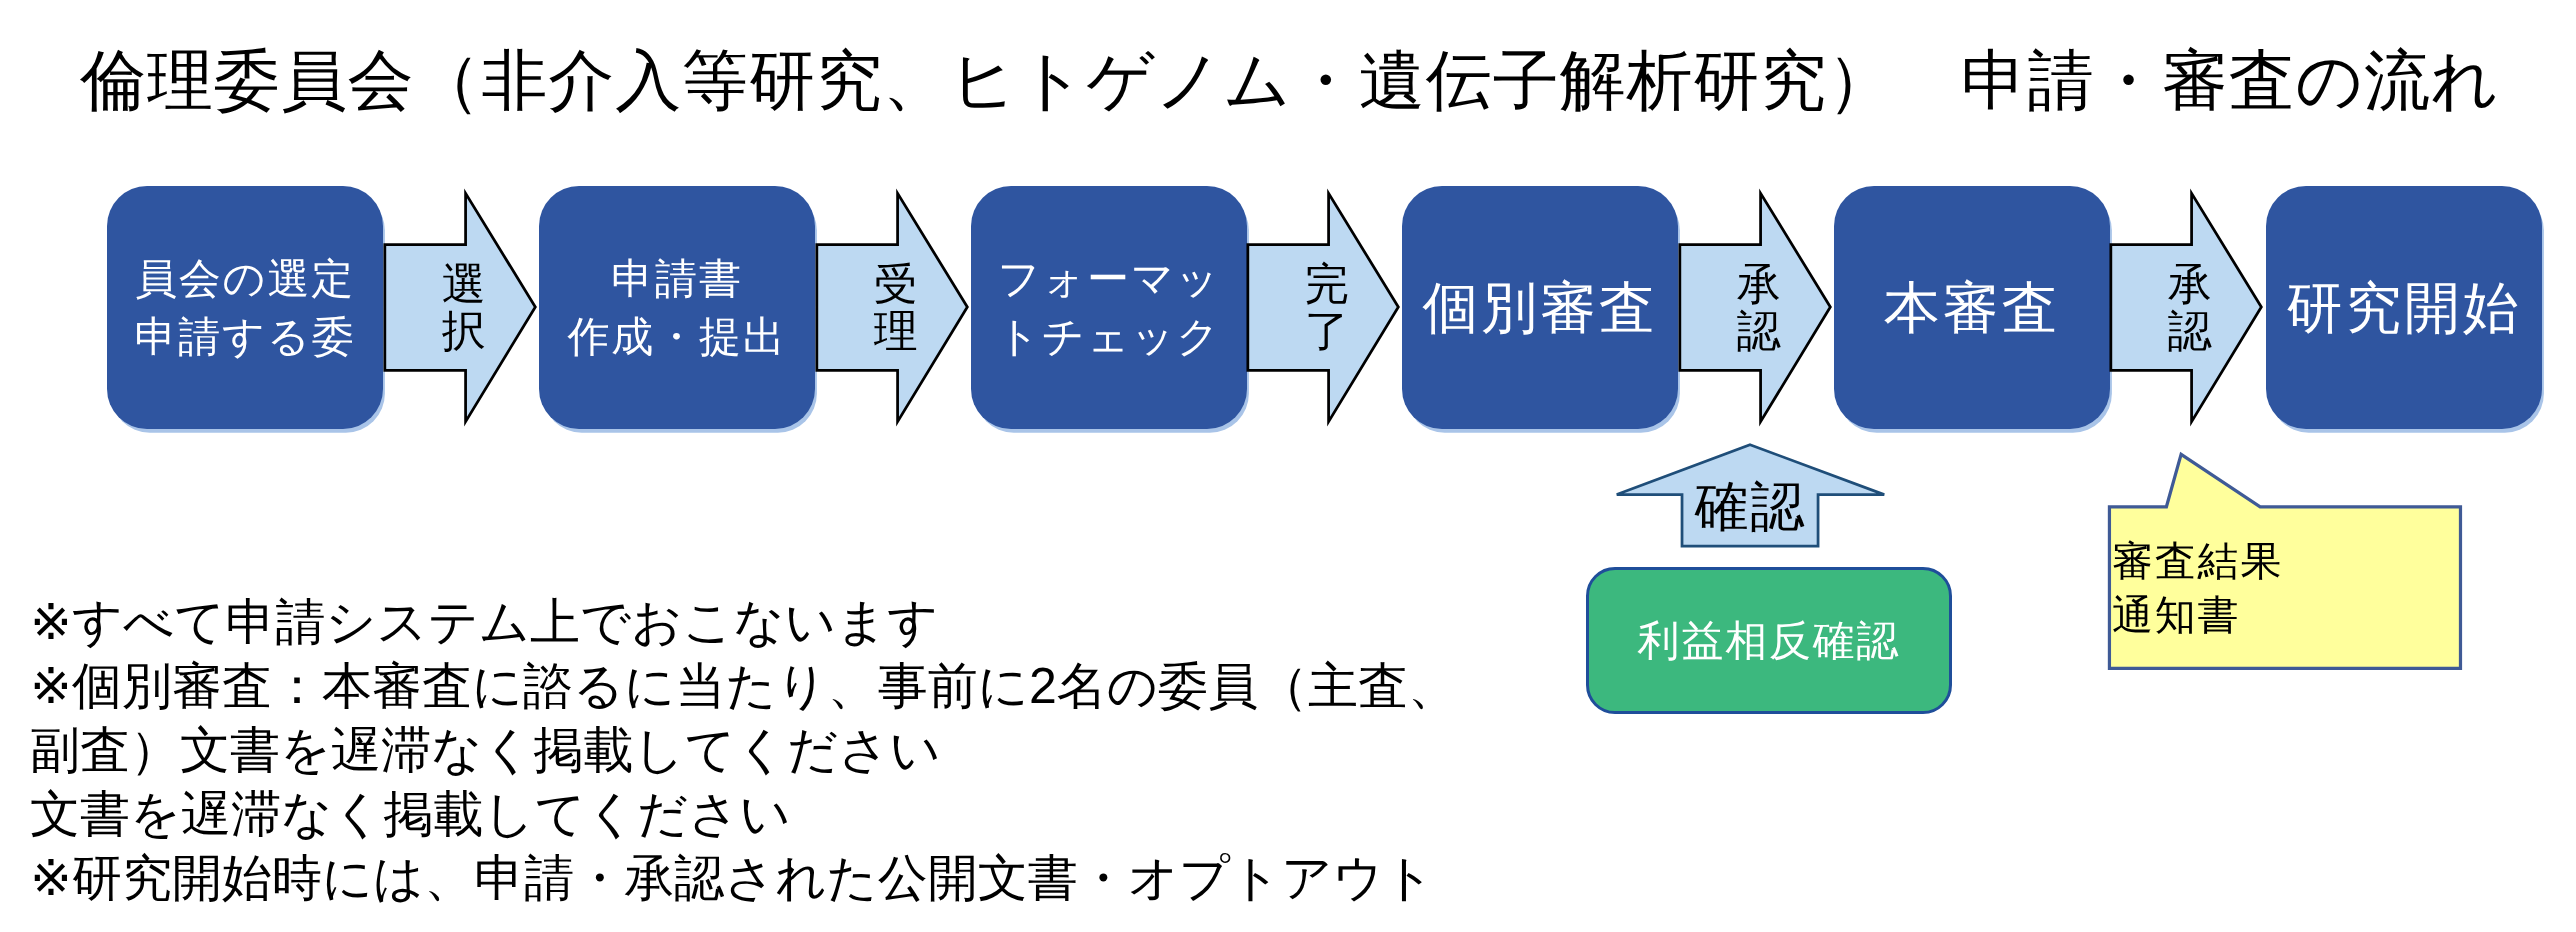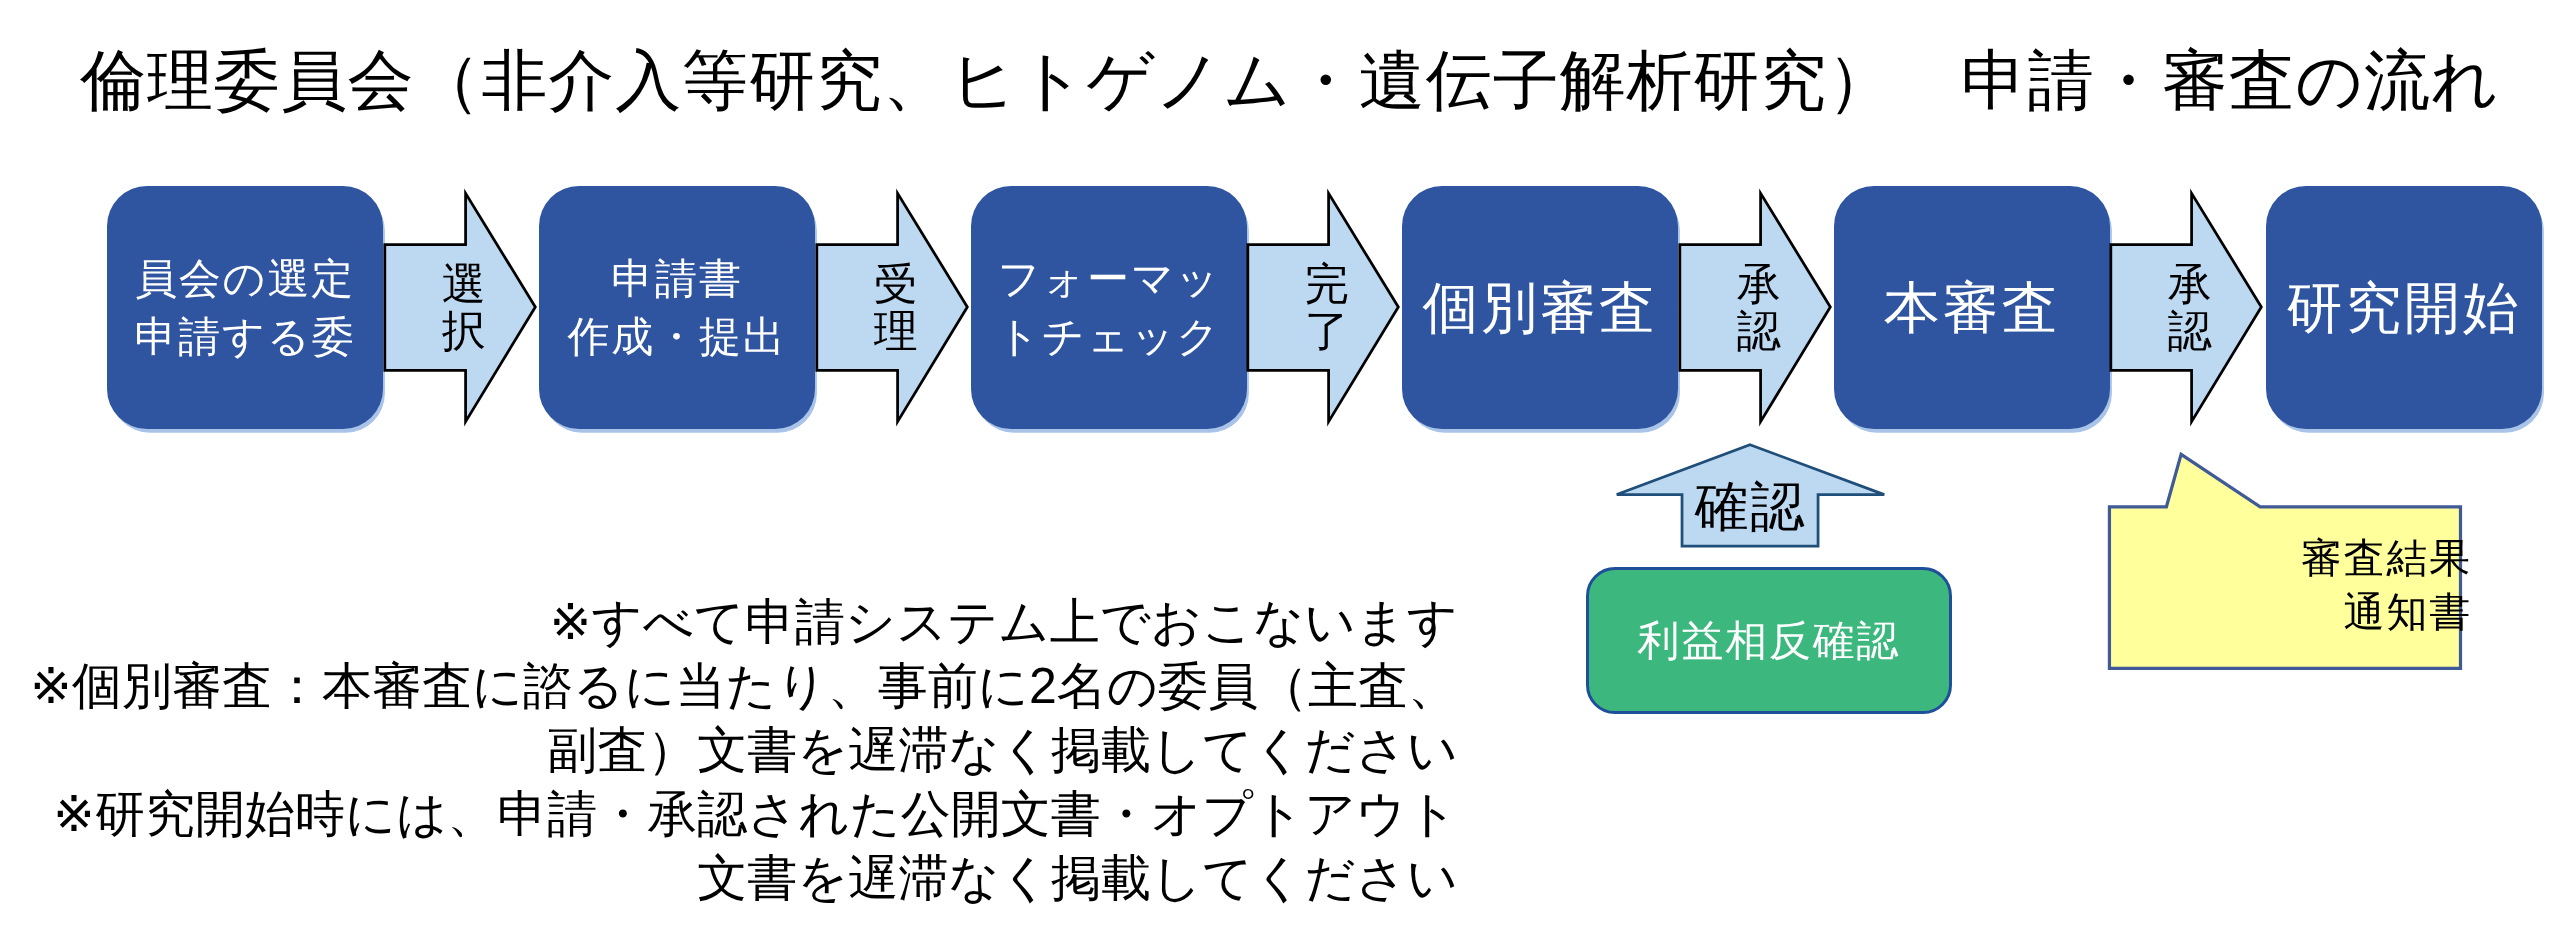--- a/index.html
+++ b/index.html
@@ -120,20 +120,19 @@
   }
   .callout .callout-text {
     position: absolute;
-    left: 18px;
+    left: 9px;
     top: 59px;
     width: 351px;
     height: 162px;
     display: flex;
     flex-direction: column;
-    align-items: flex-end;
+    align-items: flex-start;
     justify-content: center;
     text-align: center;
     font-size: 41px;
     line-height: 54px;
     color: var(--text, #000000);
     letter-spacing: 1.8px;
-    font-family: Liberation Mono, monospace;
   }
   .notes {
     position: absolute;

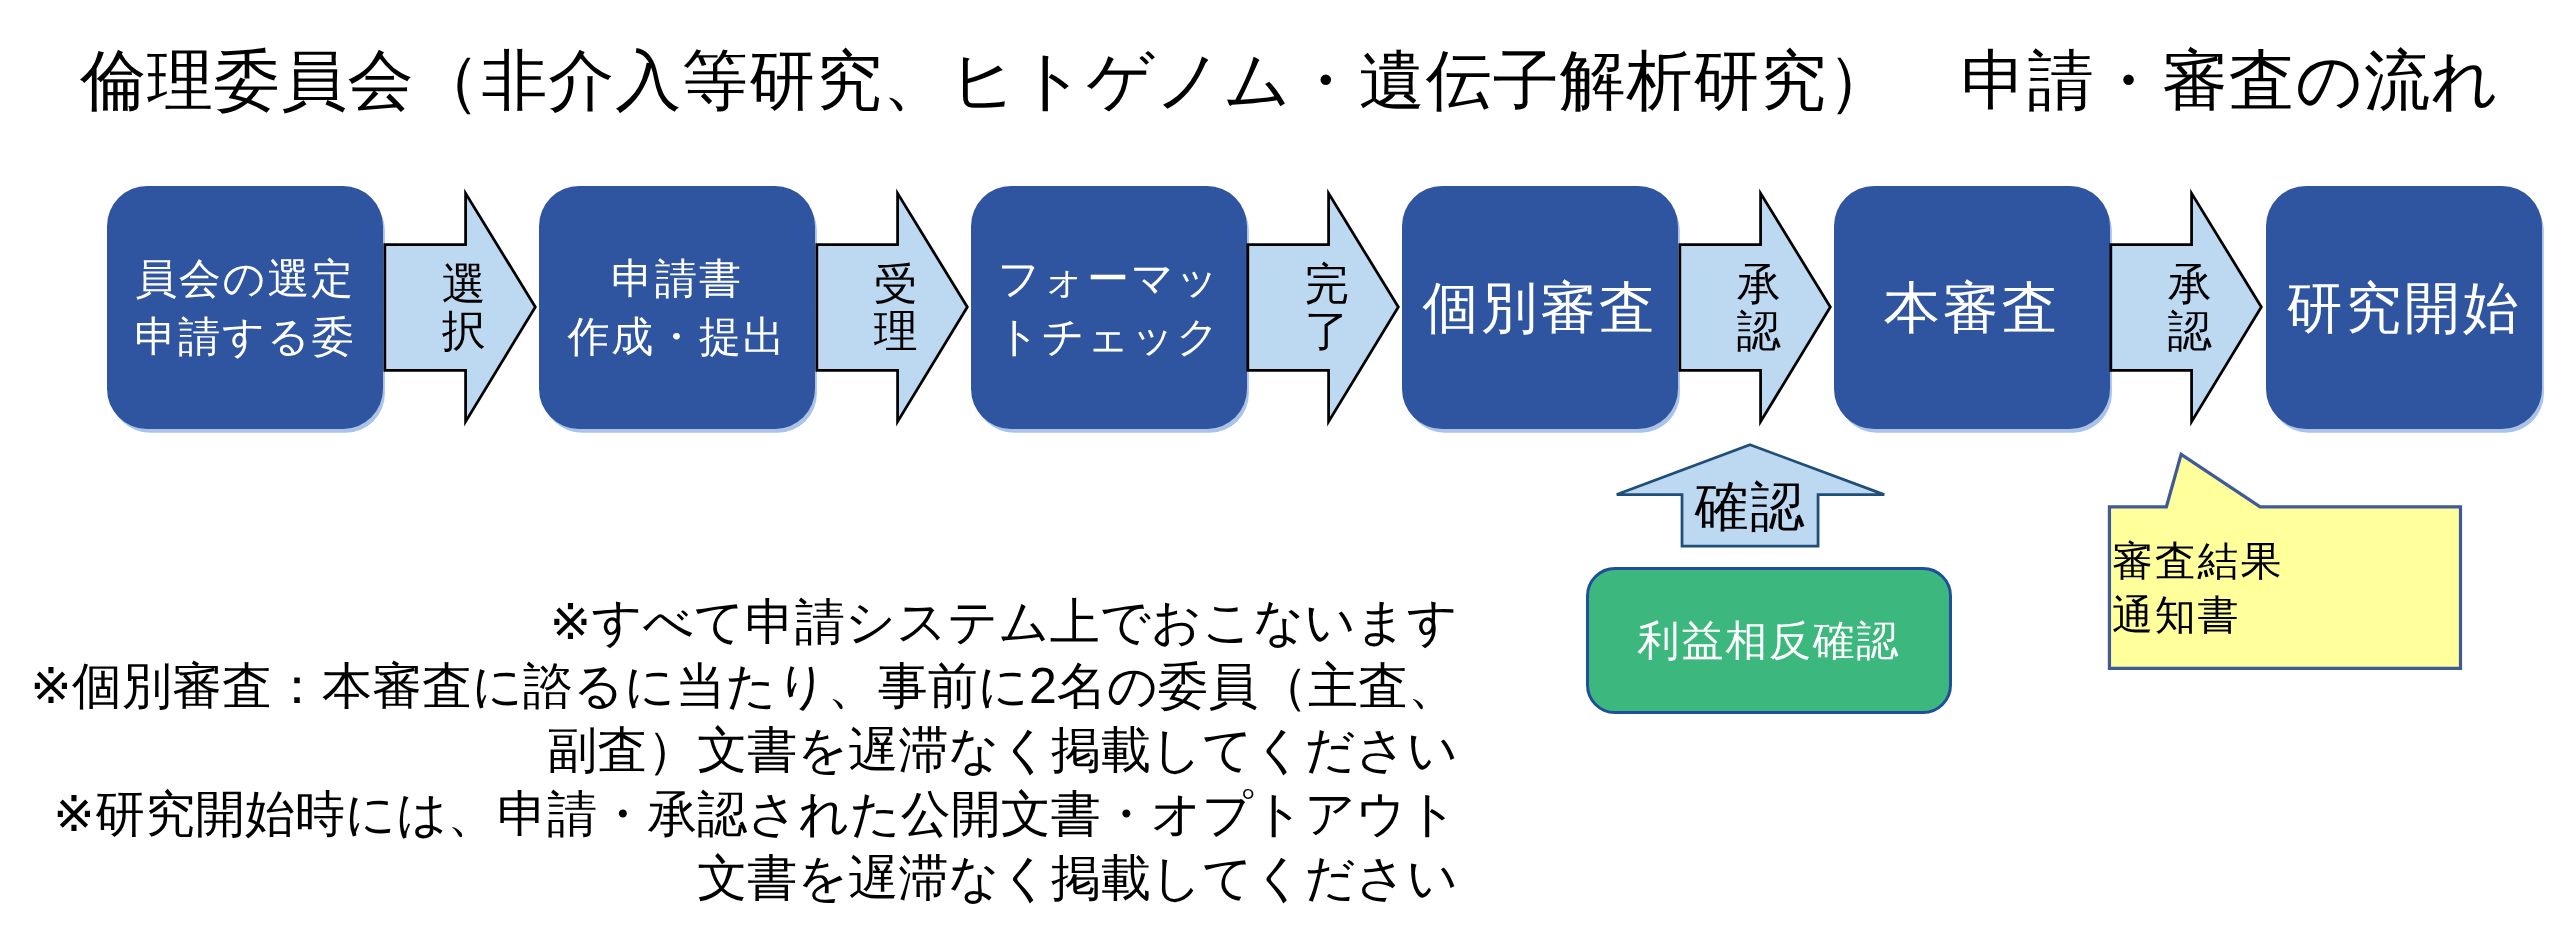--- a/index.html
+++ b/index.html
@@ -142,7 +142,6 @@
     line-height: 64px;
     color: var(--text, #000000);
     white-space: nowrap;
-    text-align: right;
   }
 </style>
 </head>

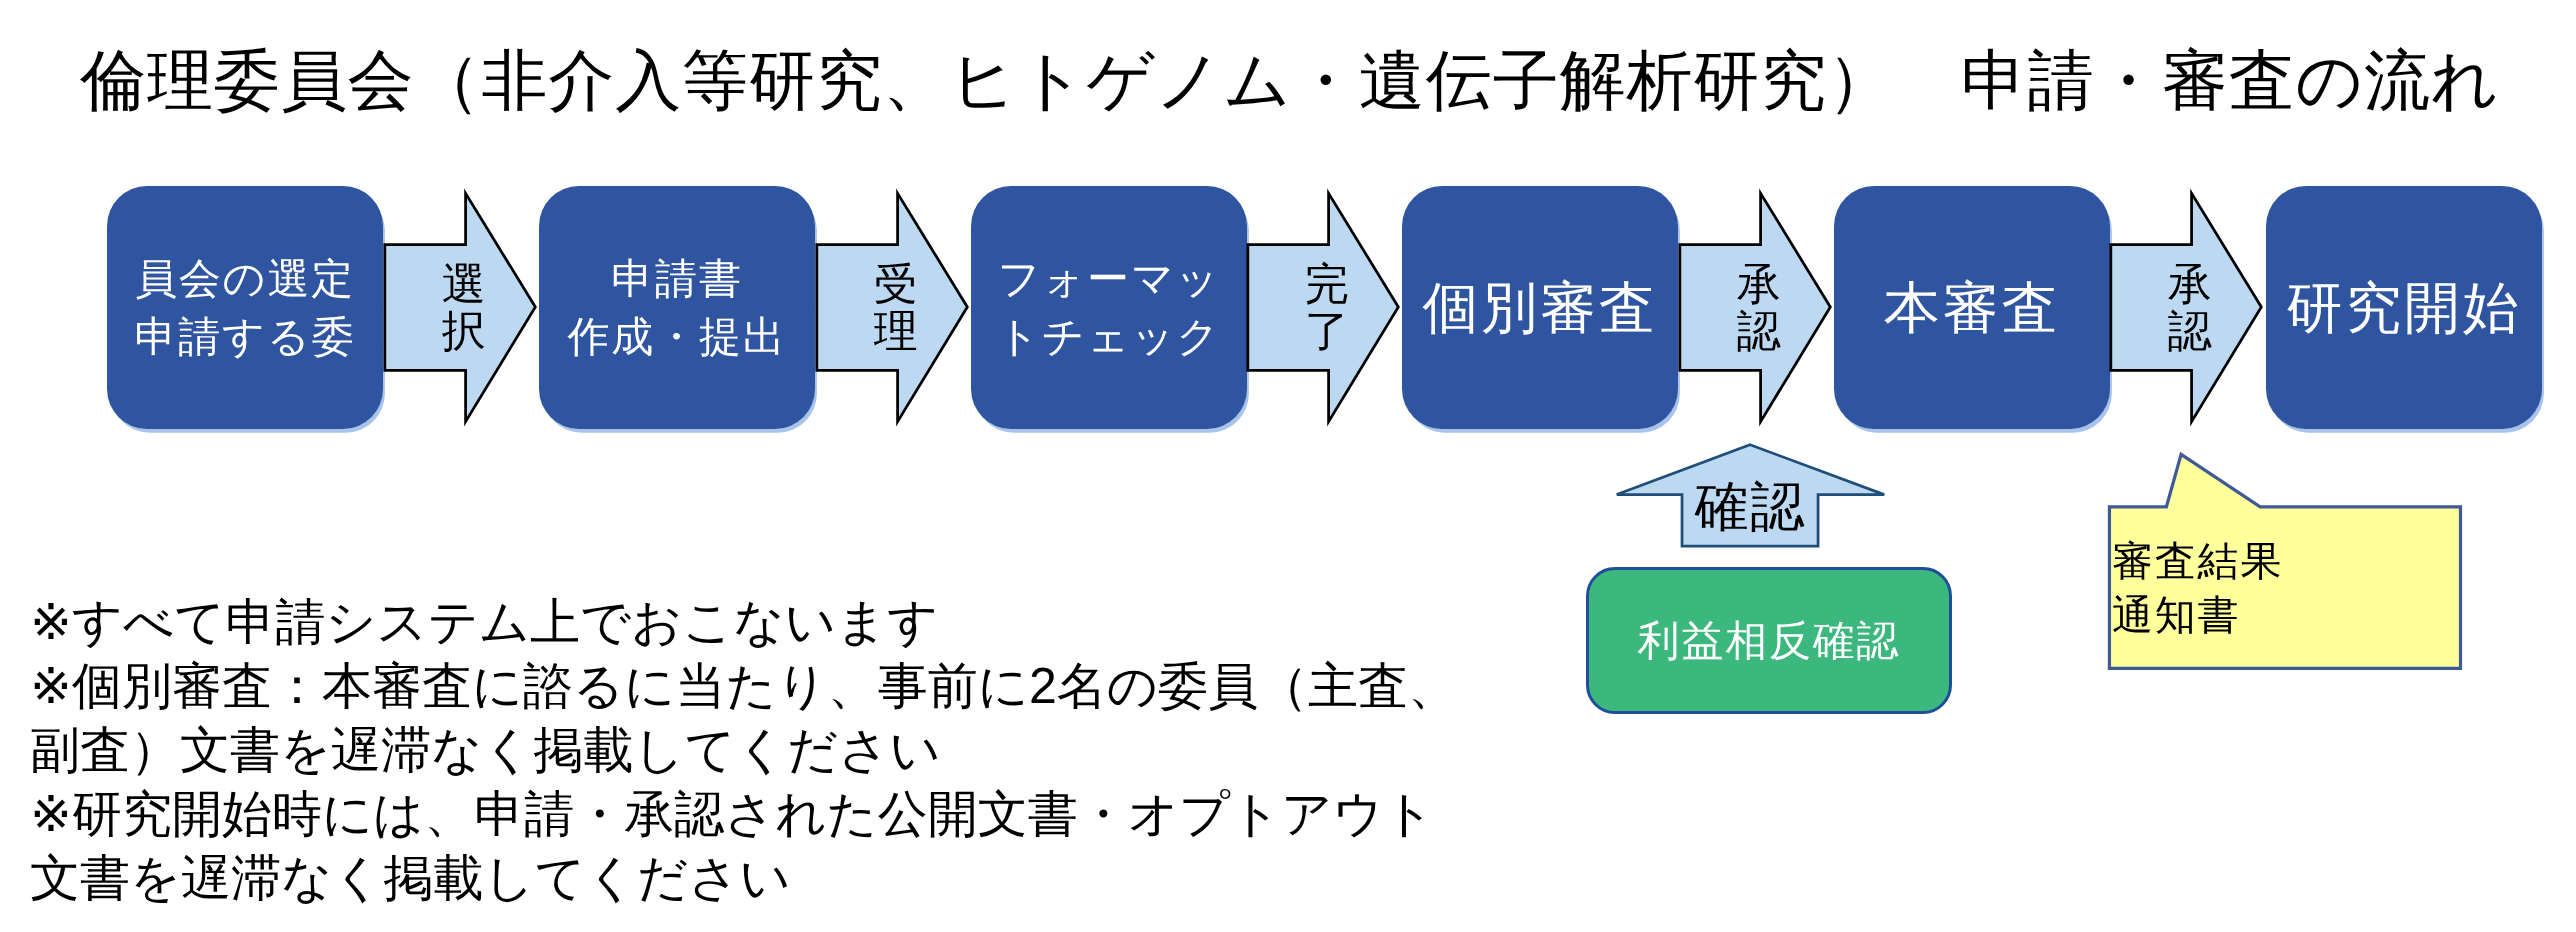--- a/index.html
+++ b/index.html
@@ -265,8 +265,8 @@
     <div class="note-line">※すべて申請システム上でおこないます</div>
     <div class="note-line">※個別審査：本審査に諮るに当たり、事前に2名の委員（主査、</div>
     <div class="note-line">副査）文書を遅滞なく掲載してください</div>
+    <div class="note-line">文書を遅滞なく掲載してください</div>
     <div class="note-line">※研究開始時には、申請・承認された公開文書・オプトアウト</div>
-    <div class="note-line">文書を遅滞なく掲載してください</div>
   </div>
 
 </div>

